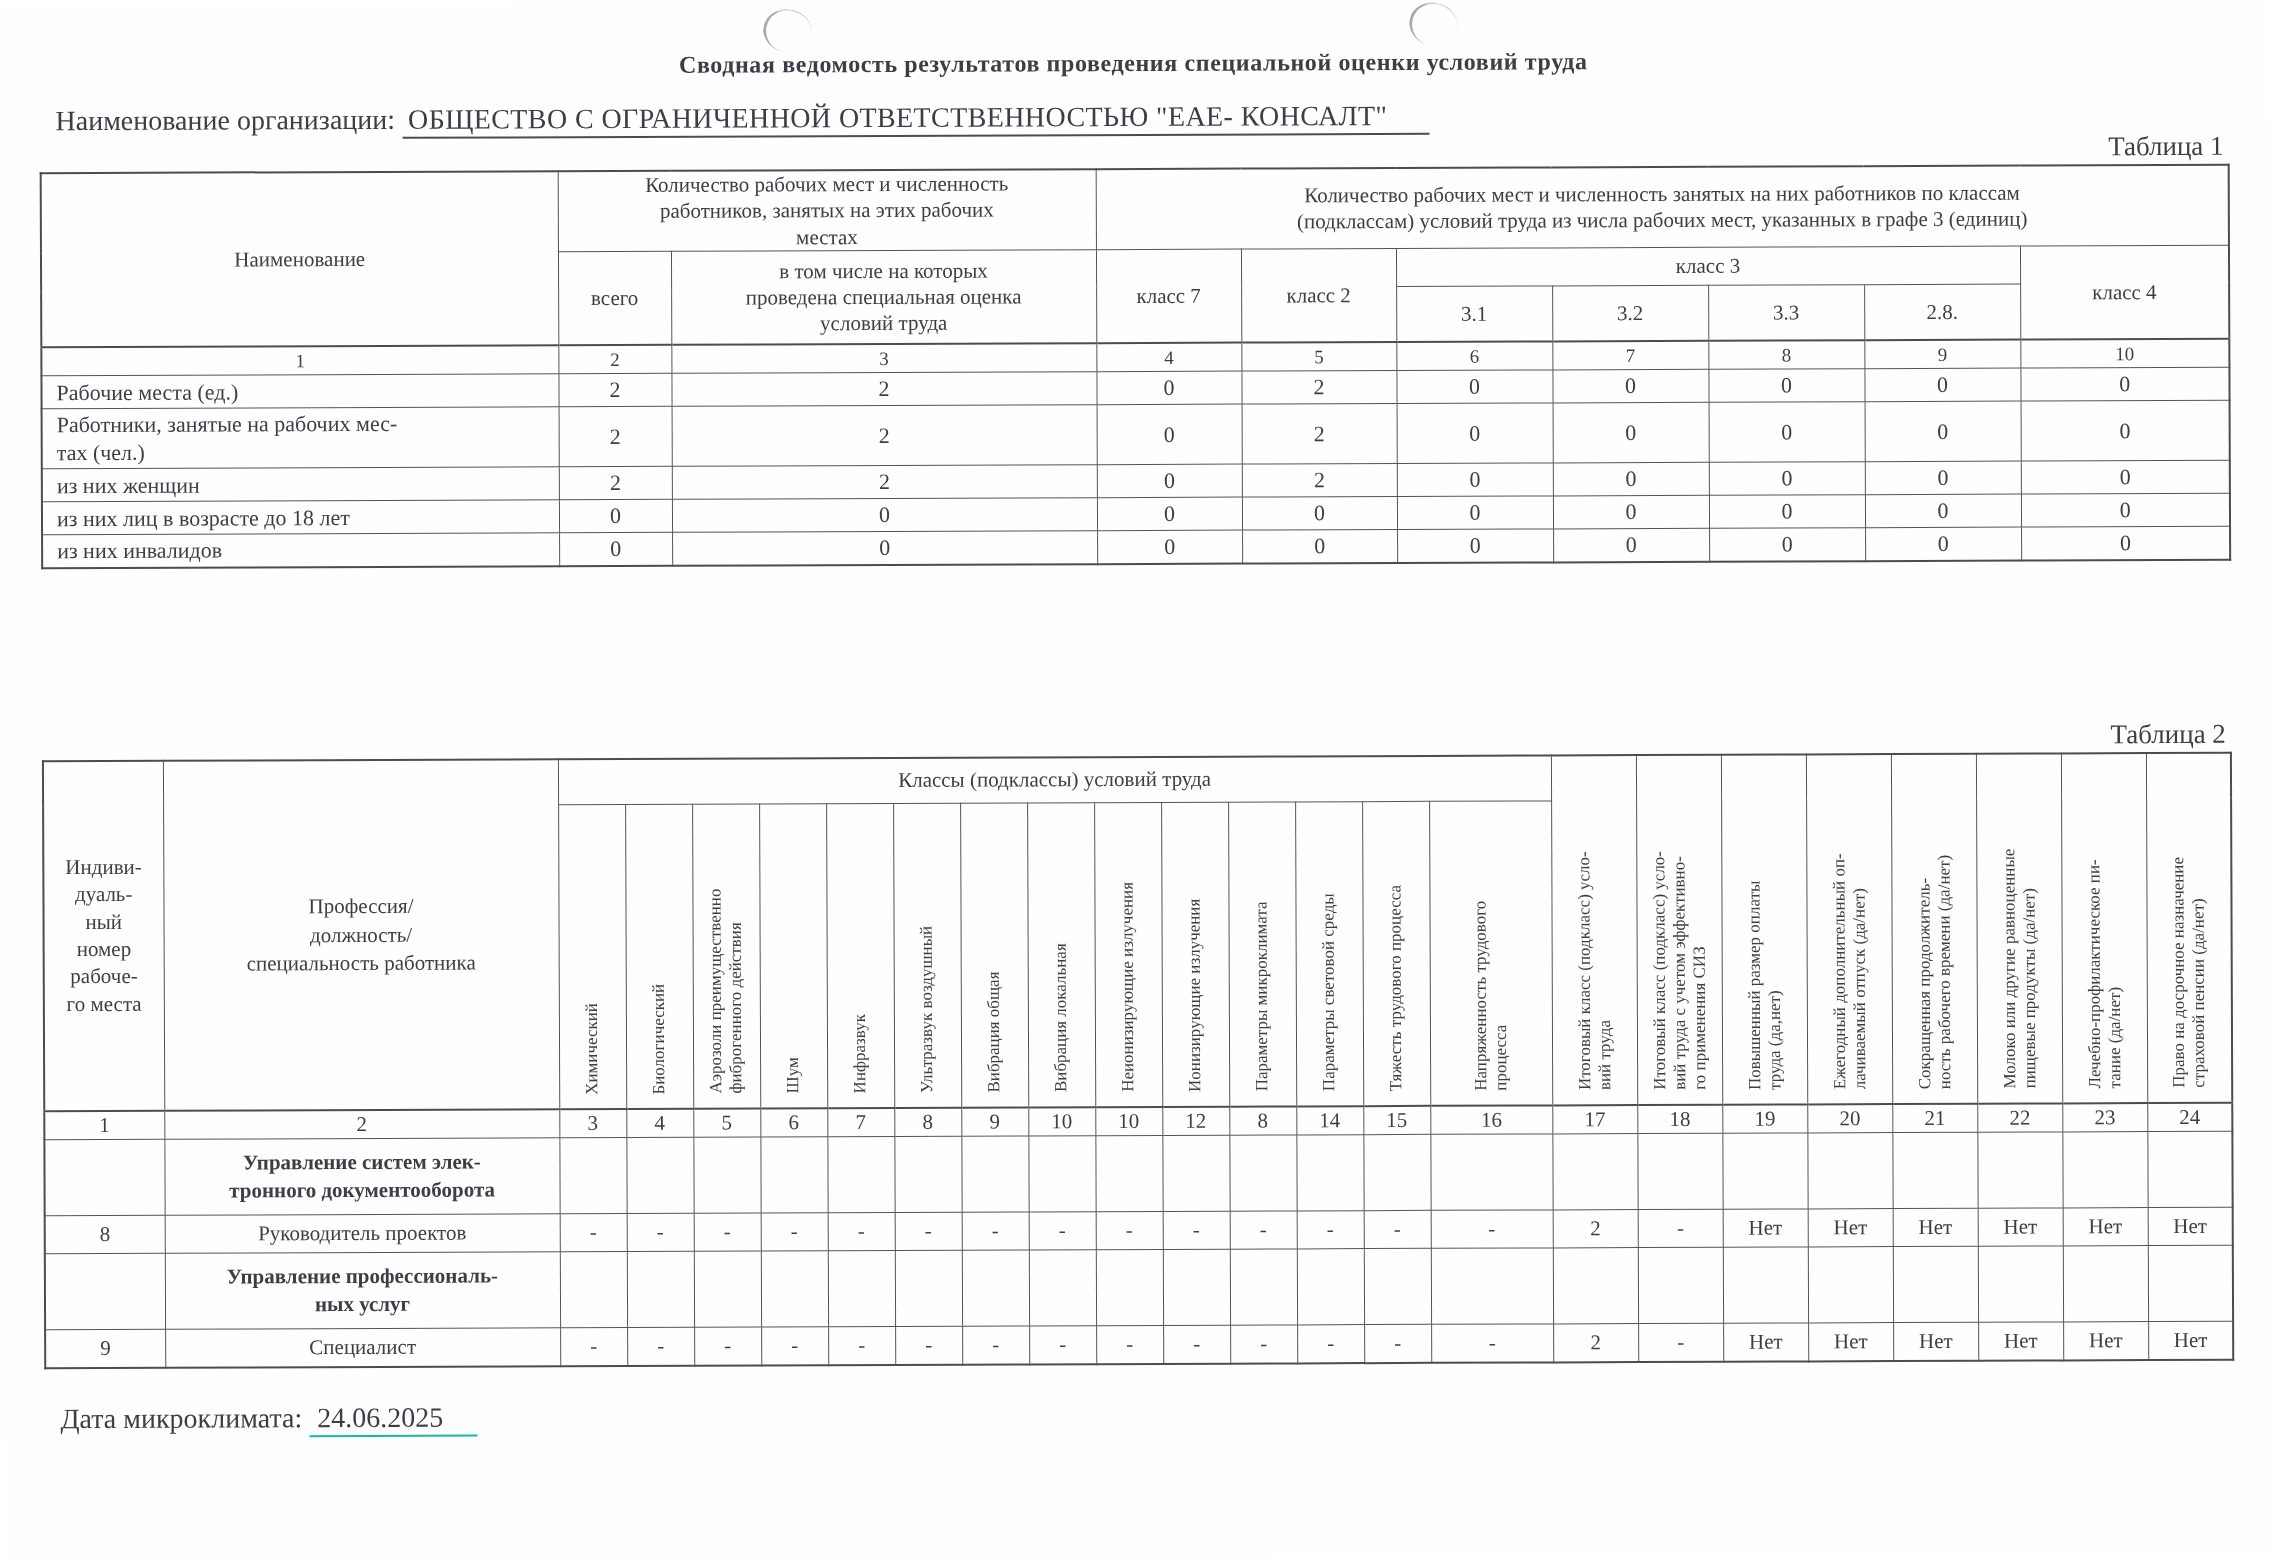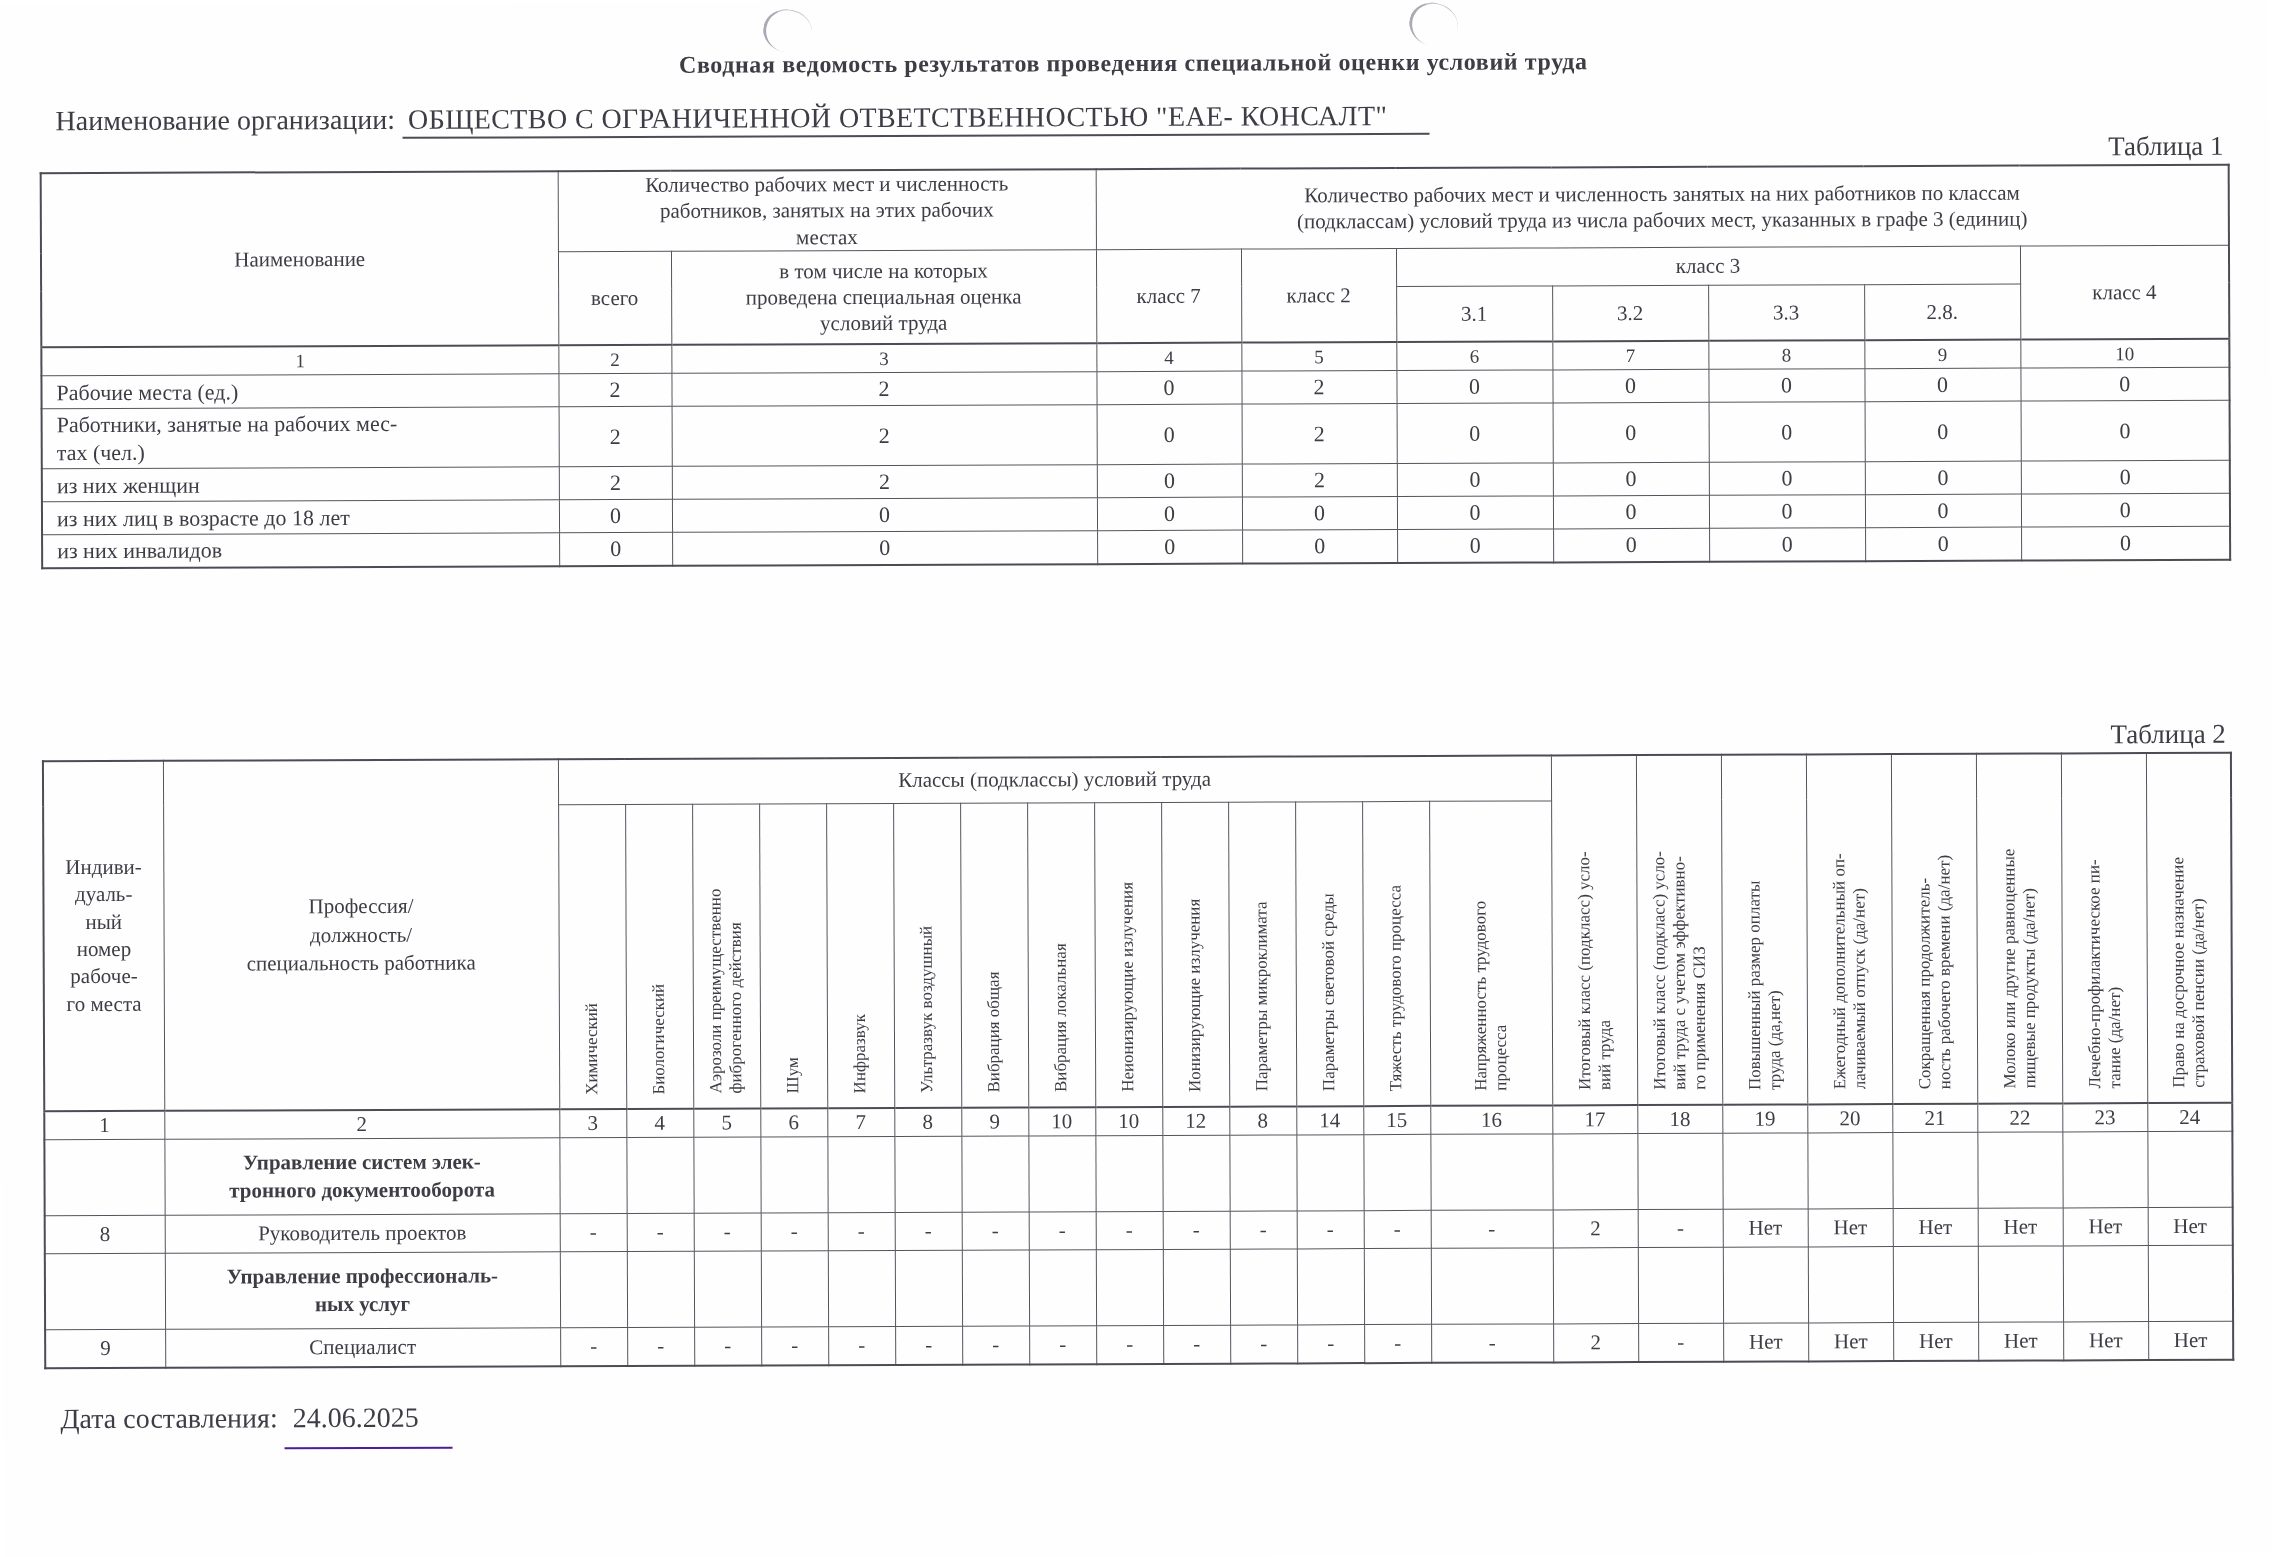--- a/index.html
+++ b/index.html
@@ -399,7 +399,7 @@
   </table>
 
   <div class="date-line" data-name="date-line">
-    <span data-name="date-label">Дата составления:</span>
+    <span data-name="date-label">Дата микроклимата:</span>
     <span class="date-value" data-name="date-value">24.06.2025</span>
   </div>
 </div>

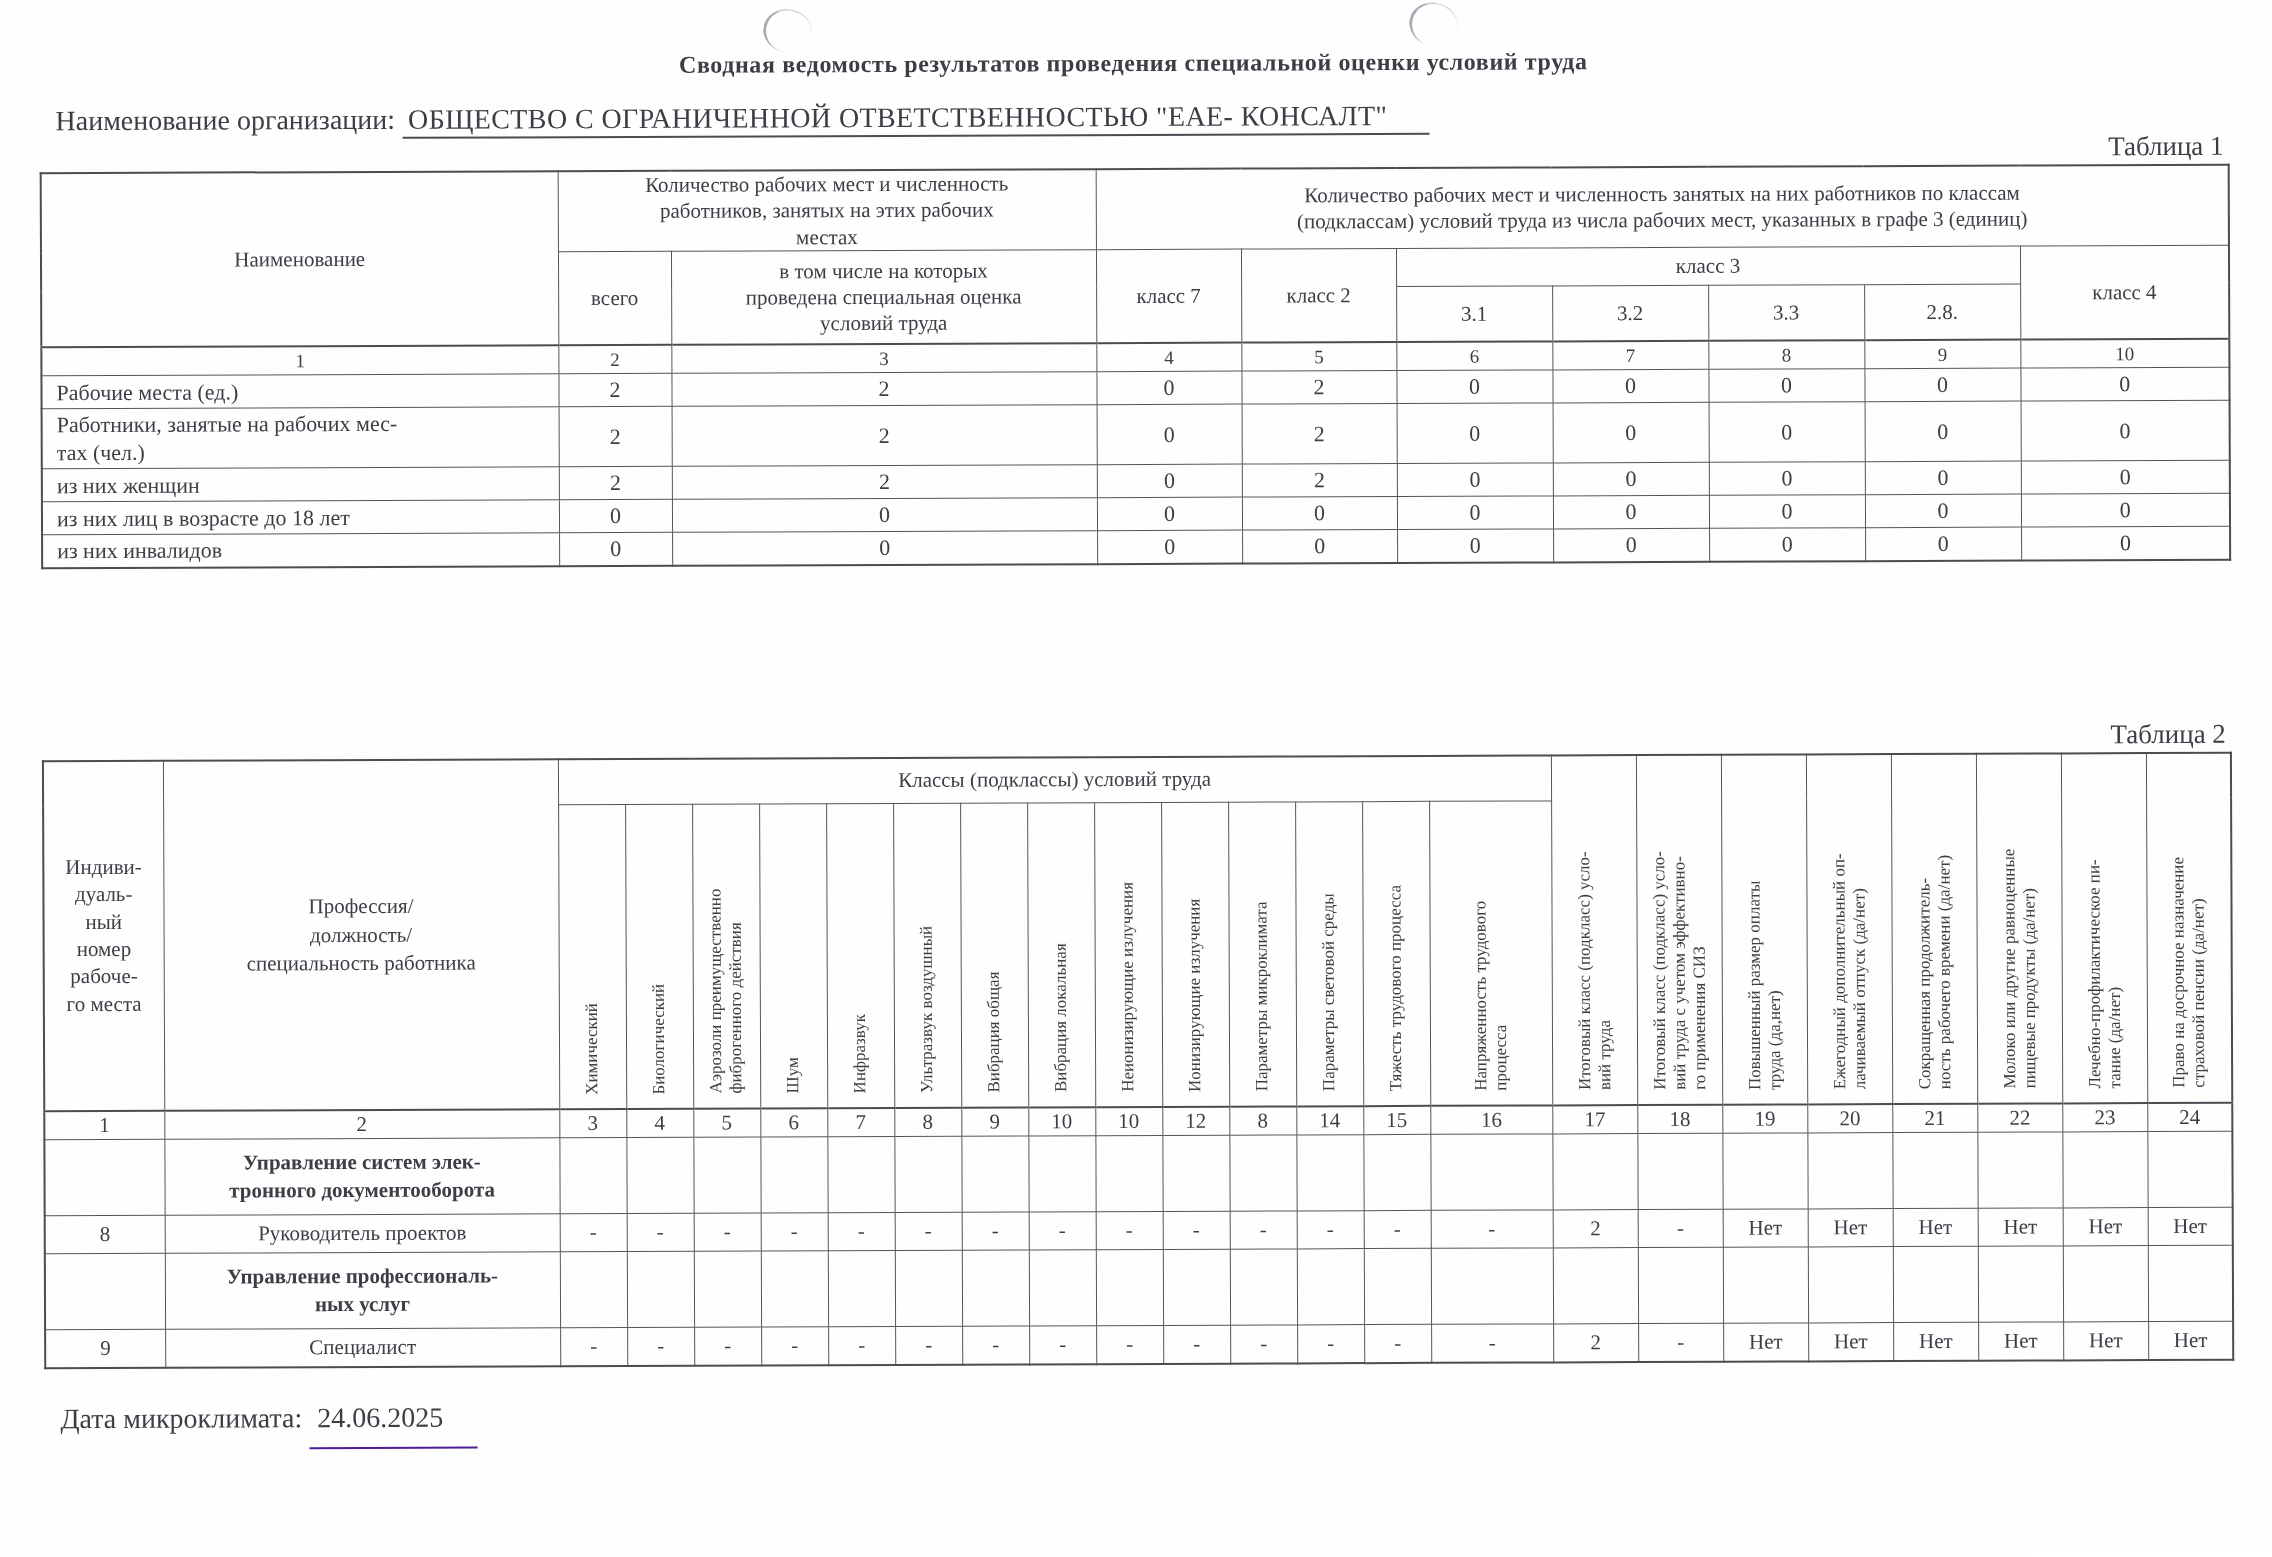--- a/index.html
+++ b/index.html
@@ -50,7 +50,7 @@
   .t2 tbody .seclabel{font-weight:bold;line-height:1.3;}
   
   .date-line{margin:34px 0 0 58px;font-size:28px;}
-  .date-value{border-bottom:2px solid #4c1d95;padding:0 34px 14px 8px;}
+  .date-value{border-bottom:2px solid #14b8a6;padding:0 34px 2px 8px;}
 </style>
 </head>
 <body>

